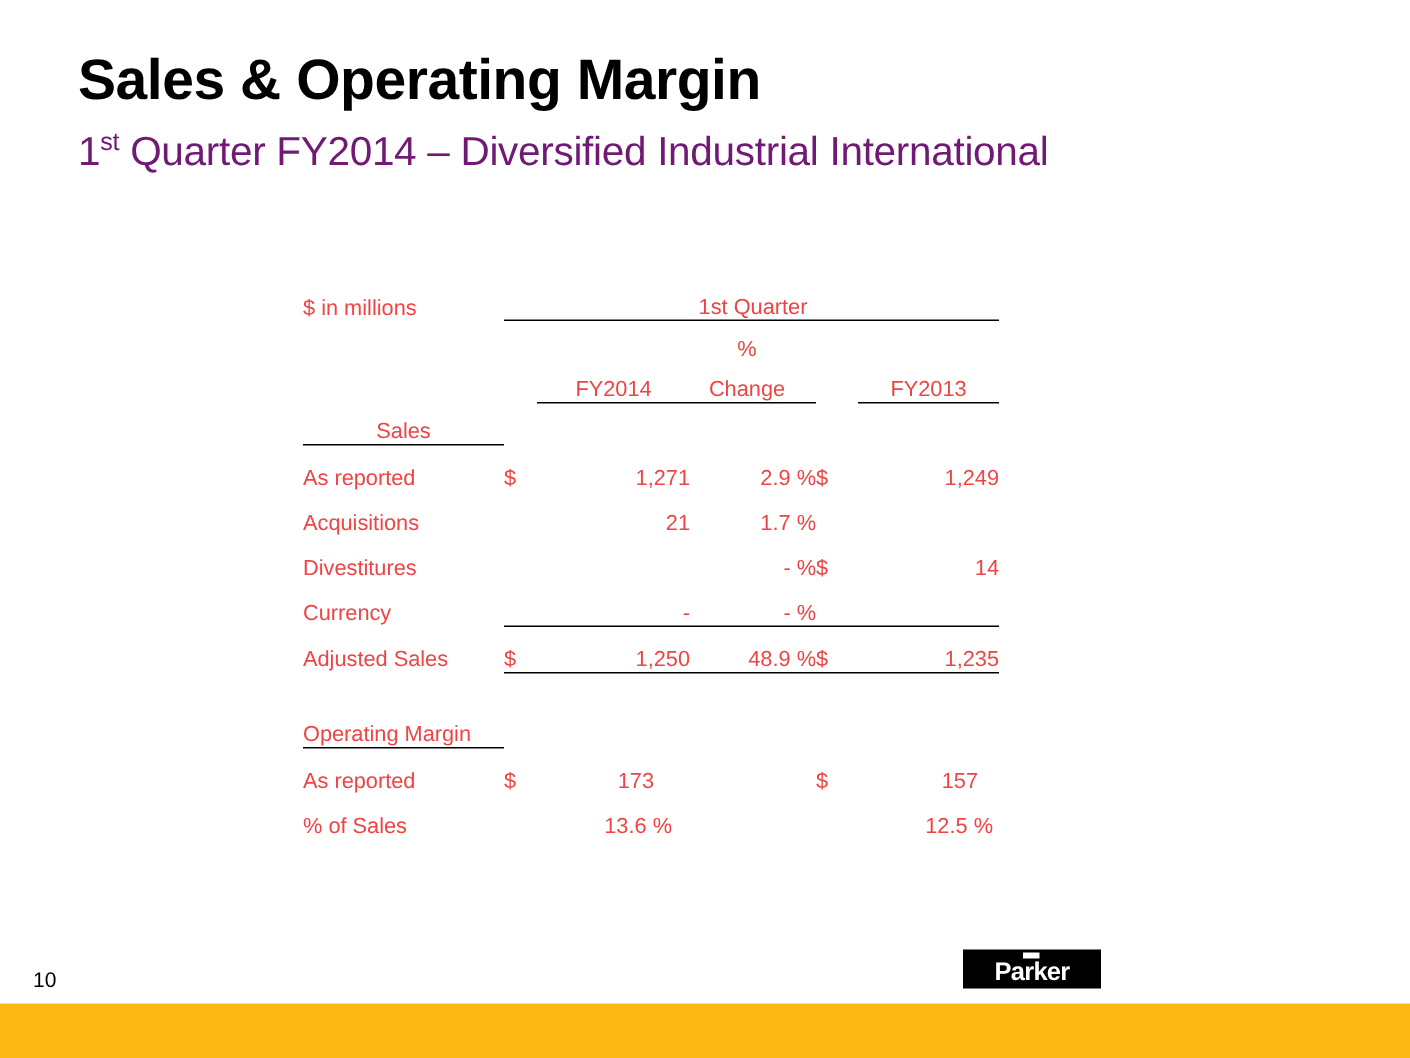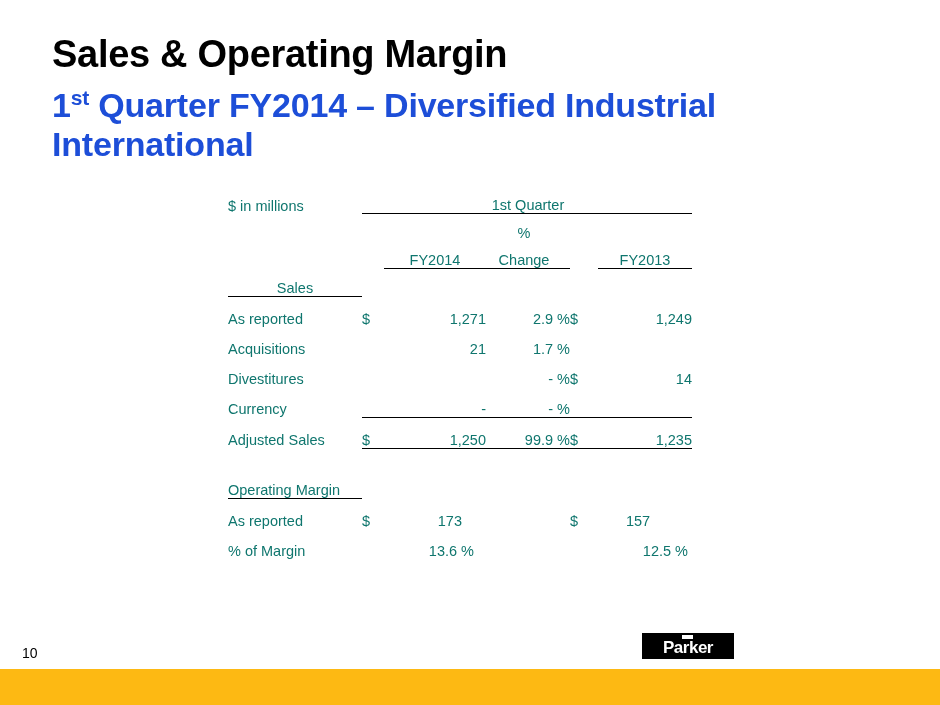--- a/index.html
+++ b/index.html
@@ -35,9 +35,9 @@
     margin: 0;
   }
   .slide-subtitle {
-    font-size: 34px;
-    font-weight: bold;
-    color: #1d4ed8;
+    font-size: 27px;
+    font-weight: normal;
+    color: #701a75;
     line-height: 1.15;
     margin: 10px 0 0 0;
     letter-spacing: -0.2px;

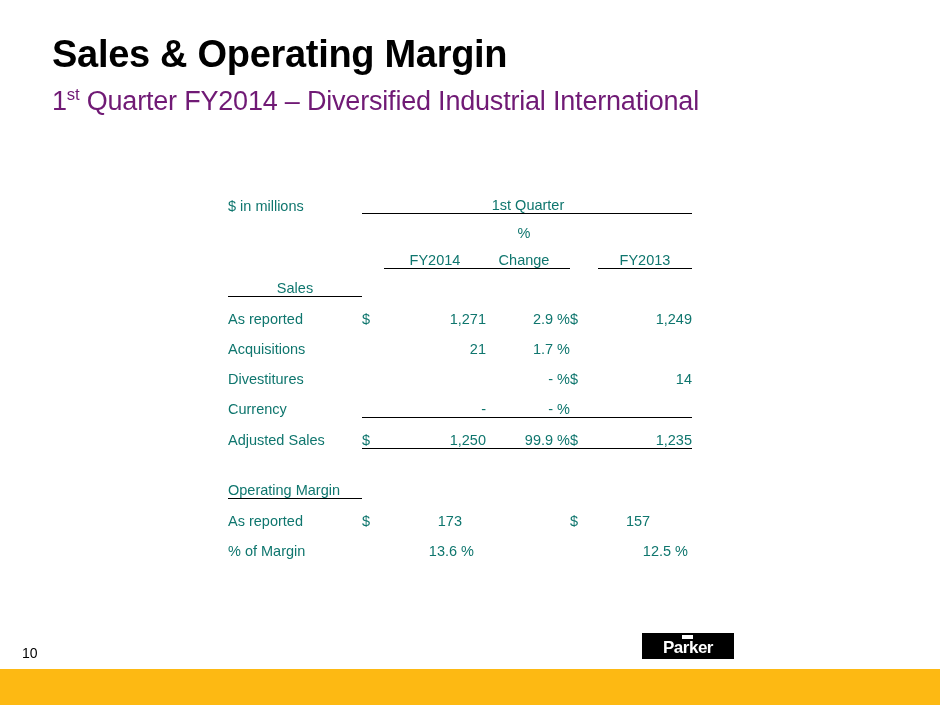--- a/index.html
+++ b/index.html
@@ -51,11 +51,11 @@
   
   .fin-table {
     position: absolute;
-    left: 228px;
+    left: 202px;
     top: 186px;
     border-collapse: collapse;
     font-size: 14.5px;
-    color: #0f766e;
+    color: #ef4444;
   }
   .fin-table td {
     padding: 0;

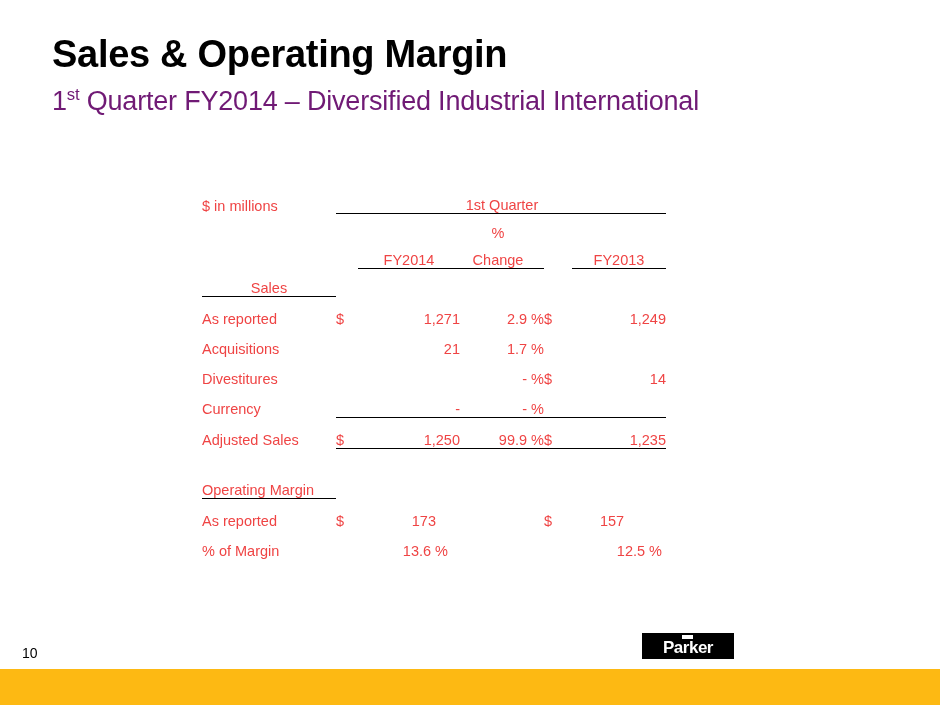--- a/index.html
+++ b/index.html
@@ -213,7 +213,7 @@
         <td class="c-label" style="border-bottom:none;">Adjusted Sales</td>
         <td class="c-cur1">$</td>
         <td class="c-val1">1,250</td>
-        <td class="c-pct">99.9 %</td>
+        <td class="c-pct">48.9 %</td>
         <td class="c-cur2">$</td>
         <td class="c-val2">1,235</td>
       </tr>

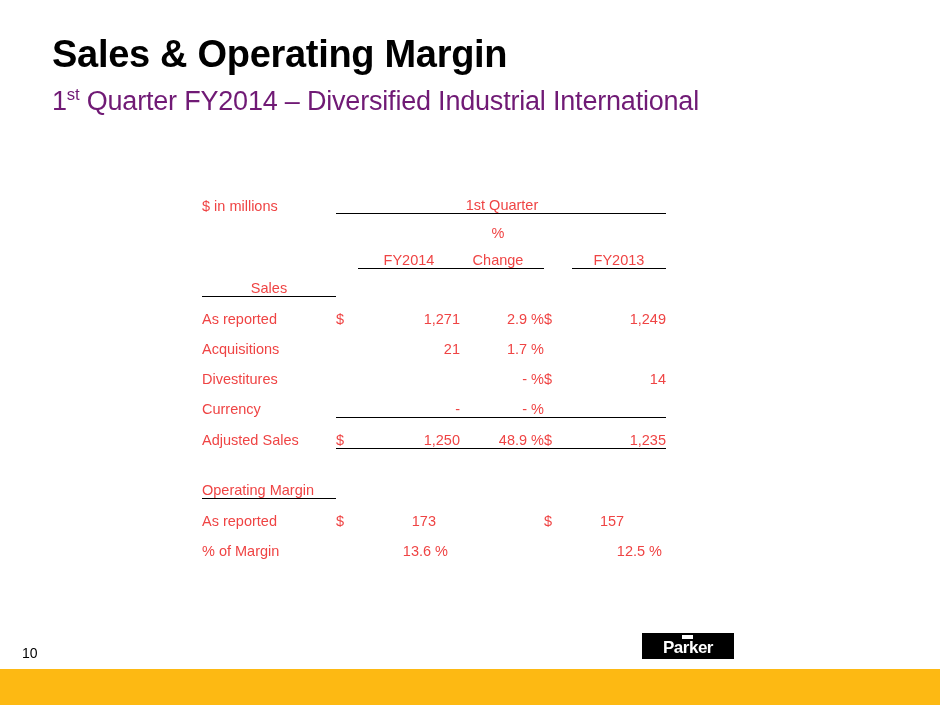--- a/index.html
+++ b/index.html
@@ -242,7 +242,7 @@
         <td class="c-val1" style="padding-right:24px;">173</td>
         <td class="c-pct"></td>
         <td class="c-cur2">$</td>
-        <td class="c-val2" style="padding-right:14px;text-align:center;">157</td>
+        <td class="c-val2" style="padding-right:14px;">157</td>
       </tr>
       <tr class="row-tall">
         <td class="c-label indent">% of Margin</td>

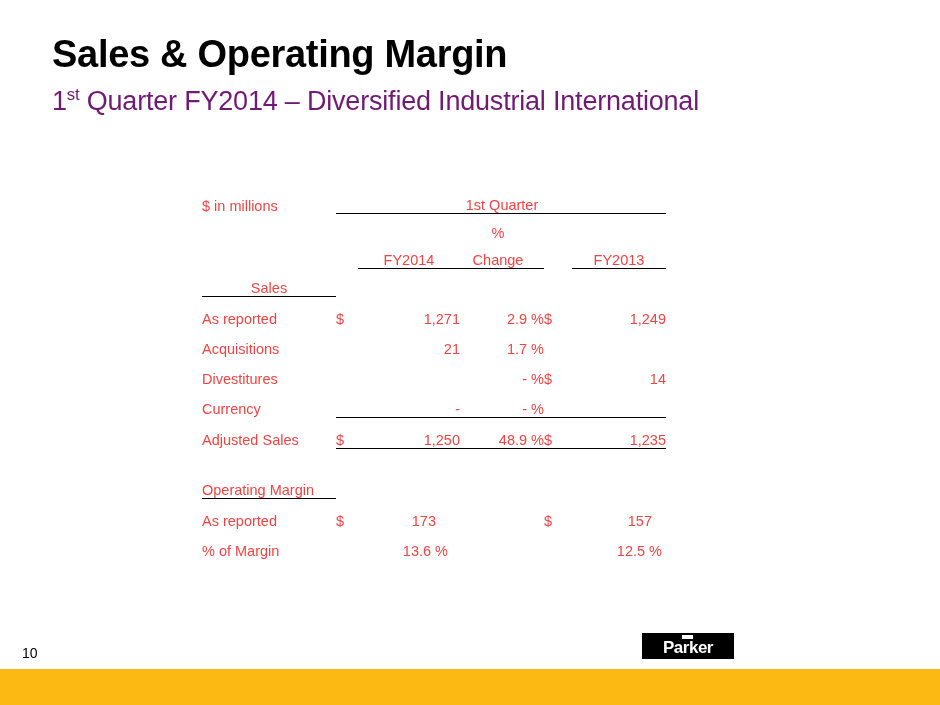--- a/index.html
+++ b/index.html
@@ -245,7 +245,7 @@
         <td class="c-val2" style="padding-right:14px;">157</td>
       </tr>
       <tr class="row-tall">
-        <td class="c-label indent">% of Margin</td>
+        <td class="c-label indent">% of Sales</td>
         <td class="c-cur1"></td>
         <td class="c-val1" style="padding-right:12px;">13.6 %</td>
         <td class="c-pct"></td>

